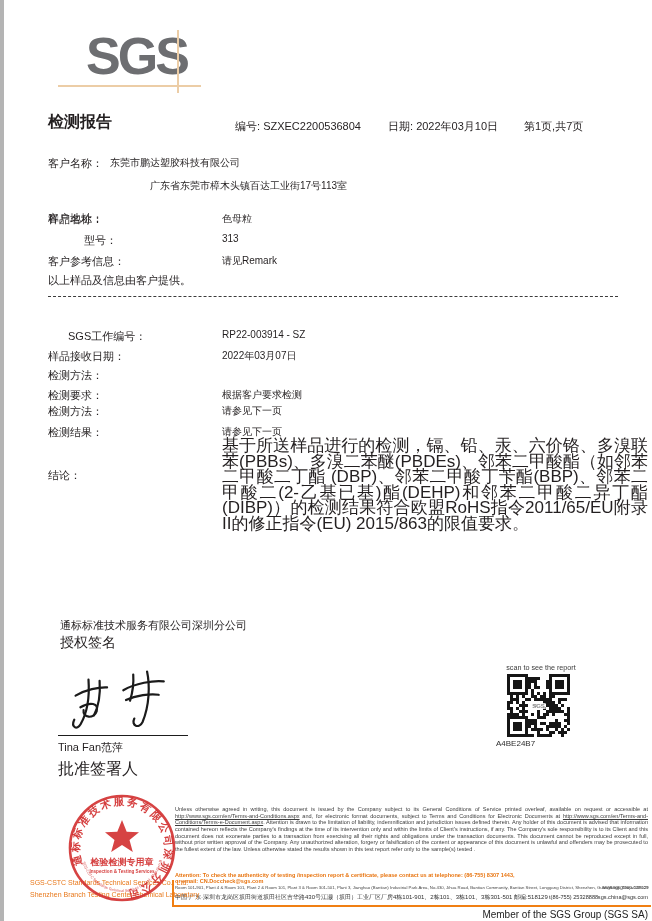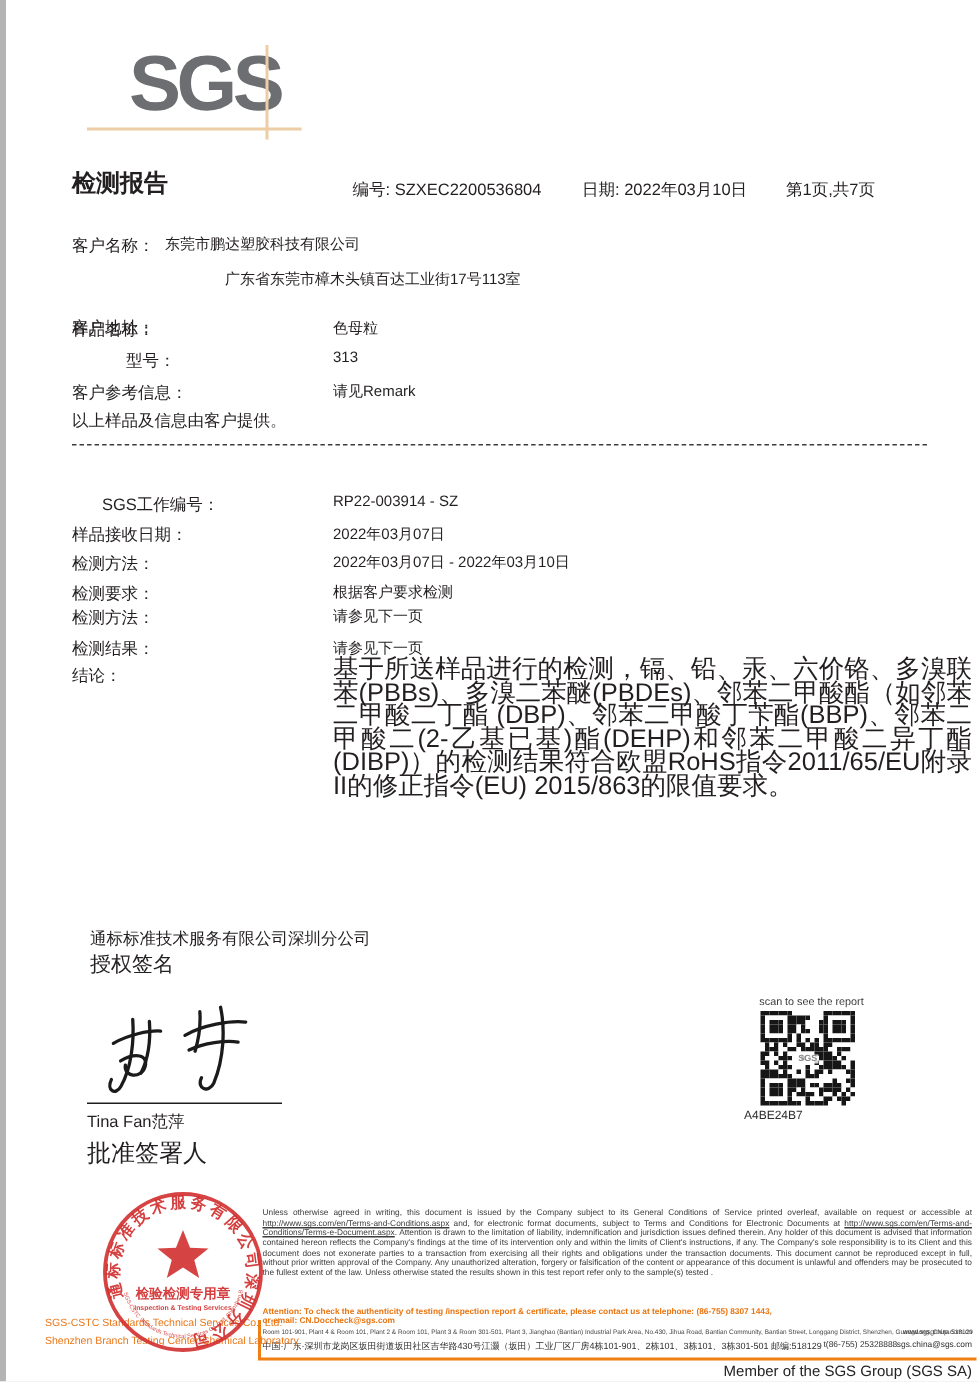--- a/index.html
+++ b/index.html
@@ -92,7 +92,6 @@
   <div class="abs row-label" style="top:349px;">样品接收日期：</div>
   <div class="abs row-value v222" style="top:349px;">2022年03月07日</div>
   <div class="abs row-label" style="top:368px;">检测方法：</div>
-  <div class="abs row-value v222" style="top:368px;">2022年03月07日 - 2022年03月10日</div>
   <div class="abs row-label" style="top:388px;">检测要求：</div>
   <div class="abs row-value v222" style="top:388px;">根据客户要求检测</div>
   <div class="abs row-label" style="top:404px;">检测方法：</div>

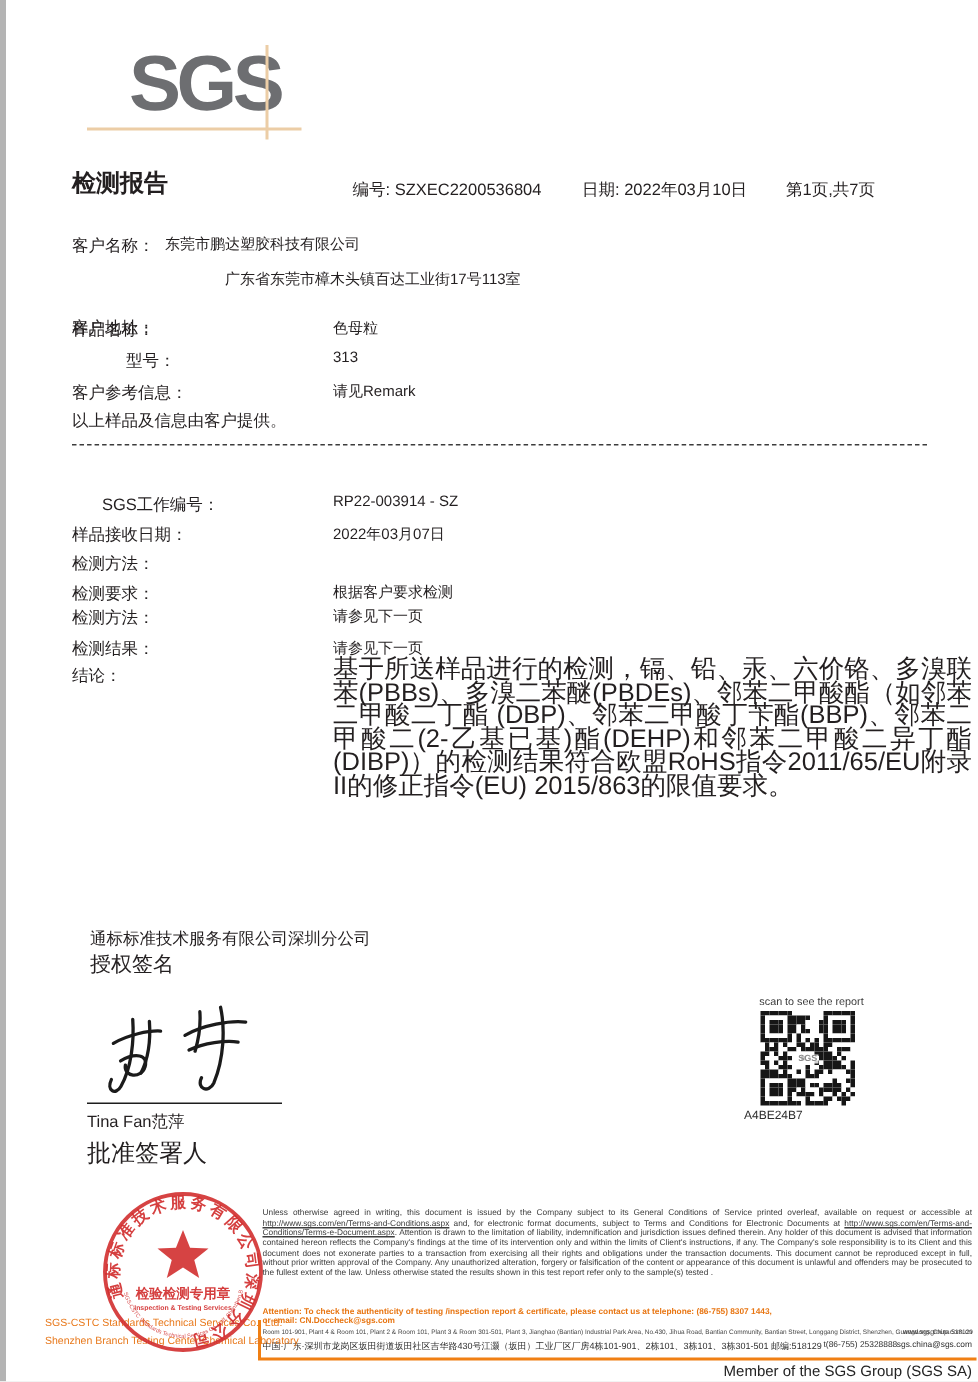--- a/index.html
+++ b/index.html
@@ -98,7 +98,7 @@
   <div class="abs row-value v222" style="top:404px;">请参见下一页</div>
   <div class="abs row-label" style="top:425px;">检测结果：</div>
   <div class="abs row-value v222" style="top:425px;">请参见下一页</div>
-  <div class="abs row-label" style="top:443px;text-align:right;">结论：</div>
+  <div class="abs row-label" style="top:468px;text-align:right;">结论：</div>
   <div class="abs conclusion">基于所送样品进行的检测，镉、铅、汞、六价铬、多溴联苯(PBBs)、多溴二苯醚(PBDEs)、邻苯二甲酸酯（如邻苯二甲酸二丁酯 (DBP)、邻苯二甲酸丁苄酯(BBP)、邻苯二甲酸二(2-乙基已基)酯(DEHP)和邻苯二甲酸二异丁酯(DIBP)）的检测结果符合欧盟RoHS指令2011/65/EU附录II的修正指令(EU) 2015/863的限值要求。</div>
 
   <div class="abs sig-company">通标标准技术服务有限公司深圳分公司</div>

